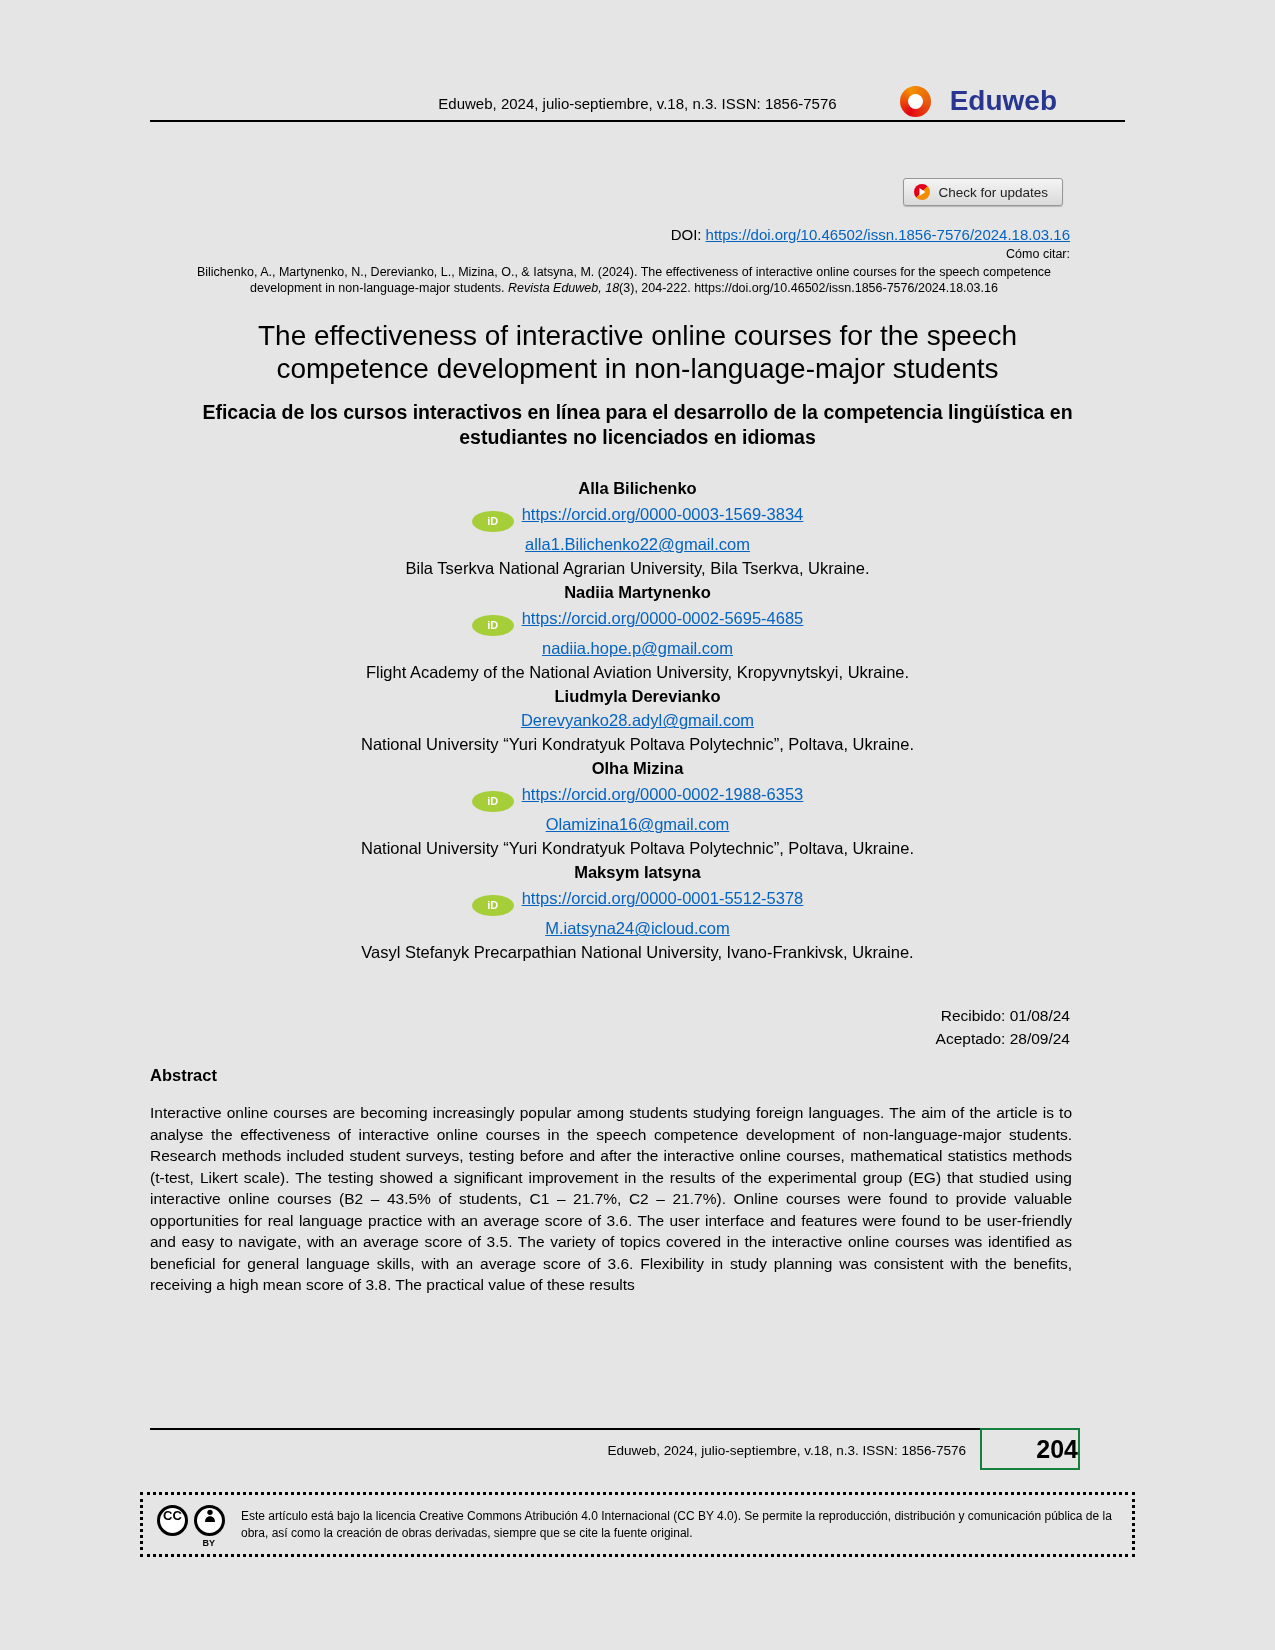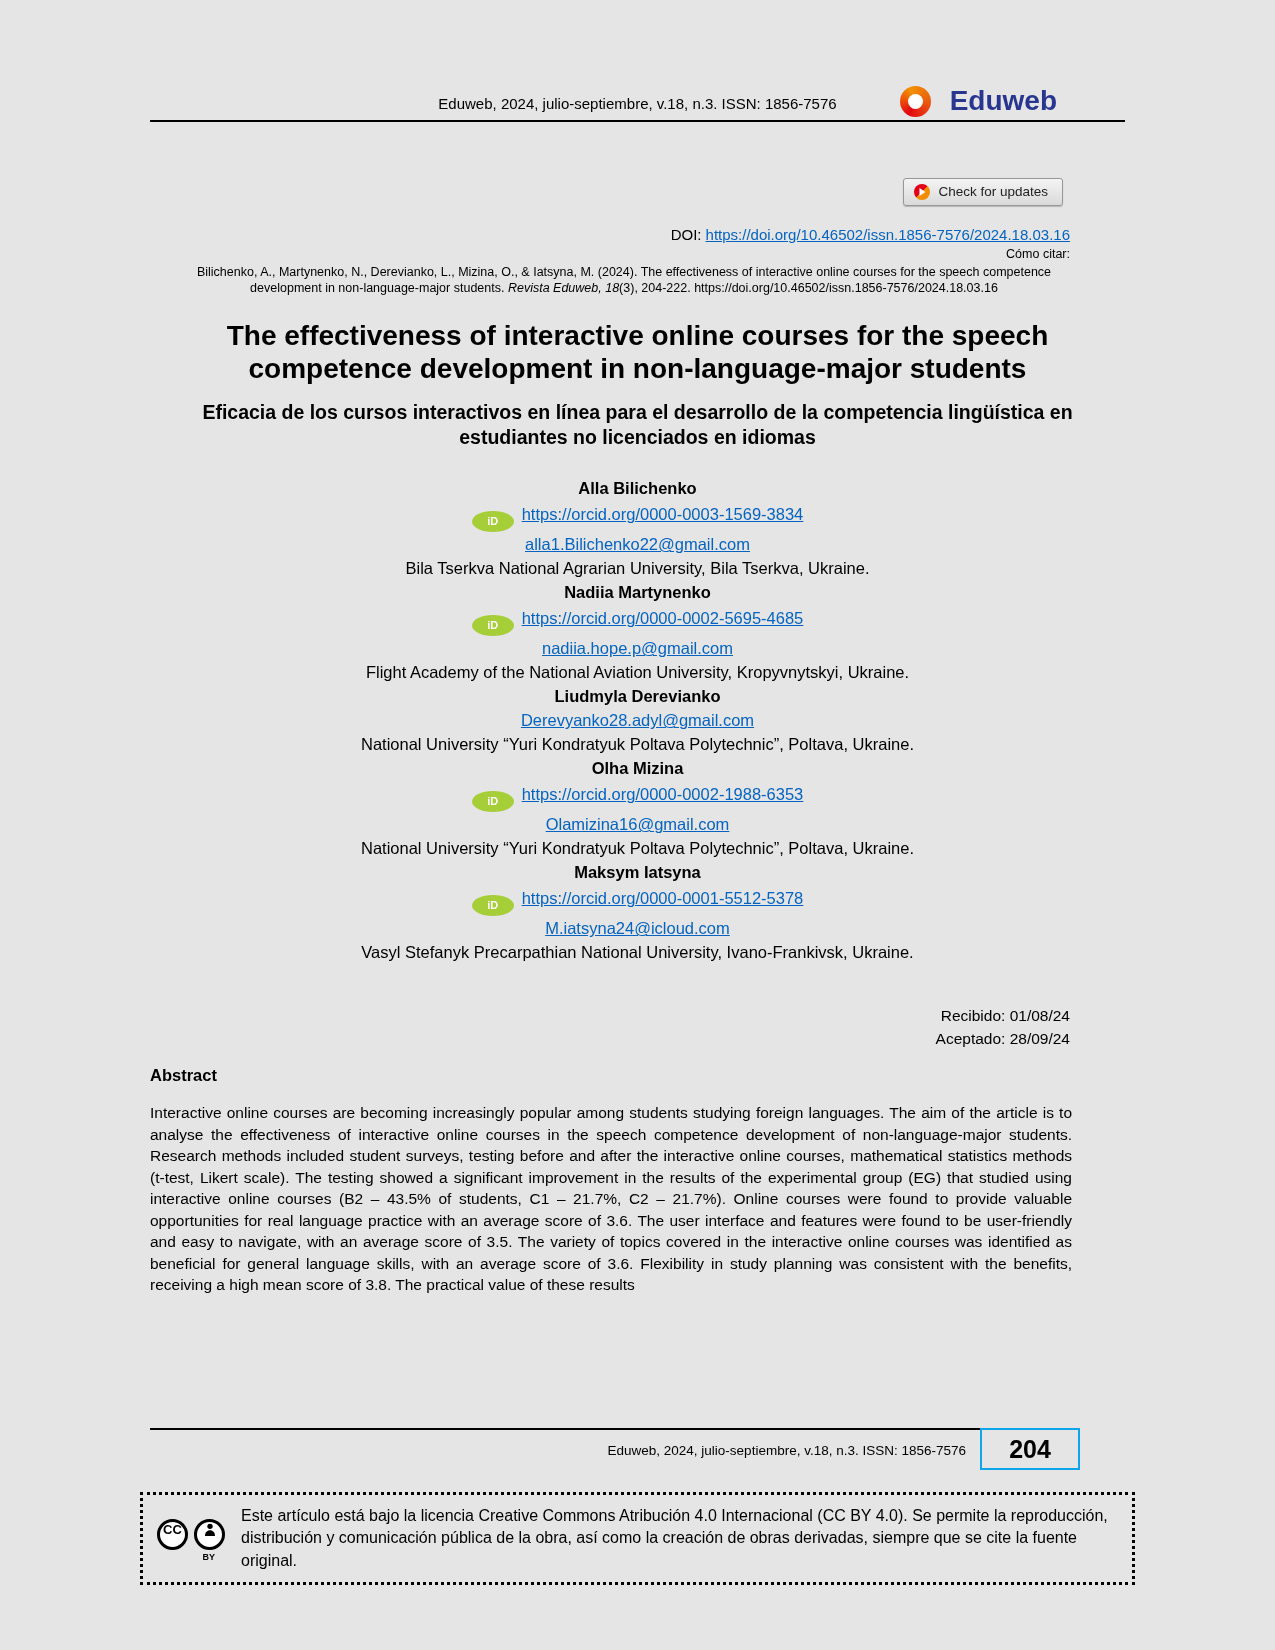--- a/index.html
+++ b/index.html
@@ -20,7 +20,7 @@
 
   
   .updates-row { margin-top: 56px; text-align: right; padding-right: 62px; }
-  .check-badge { display: inline-flex; gap: 8px;
+  .check-badge { display: inline-flex; align-items: center; gap: 8px;
     background: linear-gradient(#f4f4f4, #dadada); border: 1px solid #979797; border-radius: 3px;
     padding: 5px 14px 5px 10px; font-size: 13.5px; color: #222; box-shadow: 0 1px 1px rgba(0,0,0,.2); }
   .crossmark-icon { width: 16px; height: 16px; border-radius: 50%;

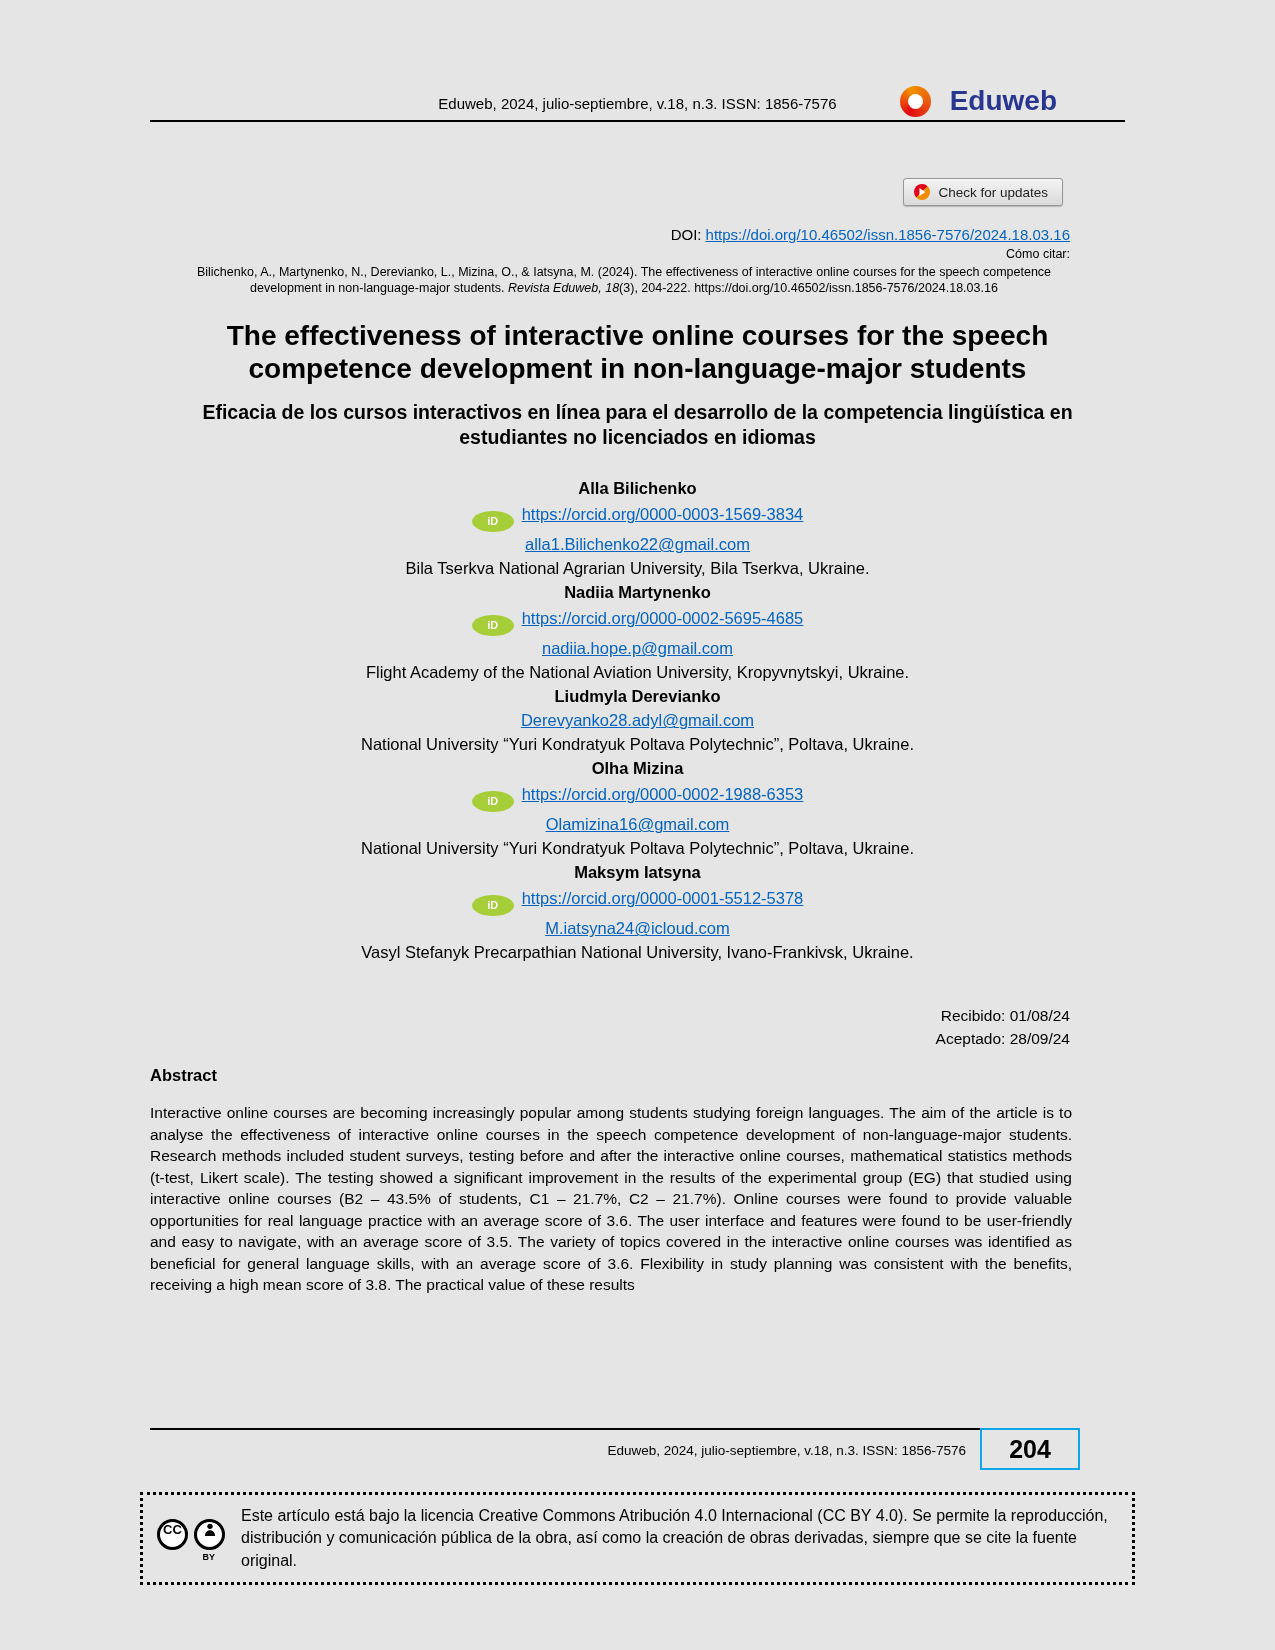--- a/index.html
+++ b/index.html
@@ -36,7 +36,7 @@
   .citation { margin: 3px 55px 0 28px; text-align: center; font-size: 12.5px; line-height: 1.3; }
 
   
-  .main-title { margin: 22px auto 0; max-width: 880px; text-align: center; font-size: 28px; line-height: 1.2; font-weight: bold; }
+  .main-title { margin: 22px auto 0; max-width: 880px; text-align: center; font-size: 28px; line-height: 1.2; font-weight: normal; }
   .subtitle { margin: 14px auto 0; max-width: 900px; text-align: center; font-size: 19.5px; line-height: 1.3; font-weight: bold; }
 
   

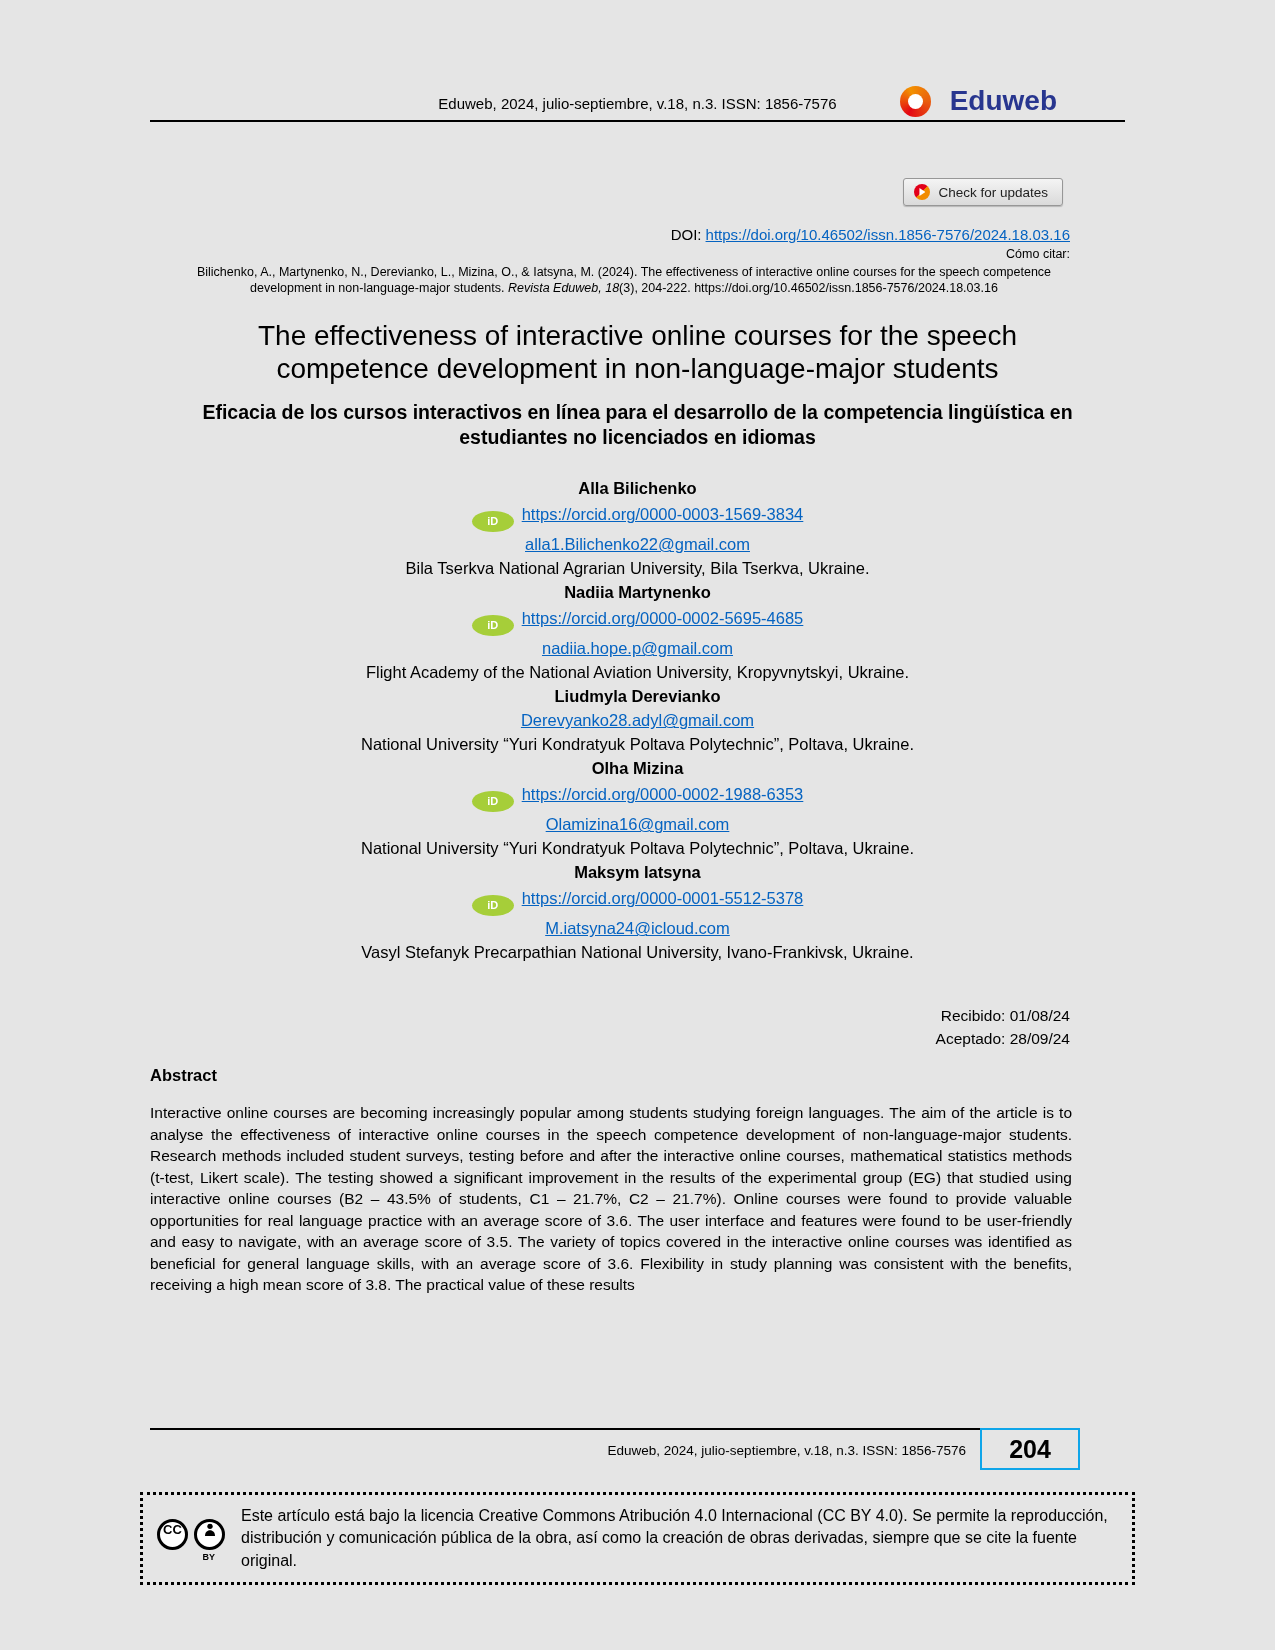--- a/index.html
+++ b/index.html
@@ -58,8 +58,8 @@
   .footer-bar { position: absolute; top: 1428px; left: 150px; width: 930px;
     display: flex; justify-content: flex-end; align-items: stretch; border-top: 2px solid #000; }
   .footer-text { align-self: center; padding: 10px 14px 10px 0; font-size: 13.5px; }
-  .page-num-box { border: 2px solid #0ea5e9; margin-top: -2px; width: 100px; min-height: 42px;
-    display: flex; align-items: center; justify-content: center; font-size: 25px; font-weight: bold; }
+  .page-num-box { border: 2px solid #15803d; margin-top: -2px; width: 100px; min-height: 42px;
+    display: flex; align-items: center; justify-content: flex-end; font-size: 25px; font-weight: bold; }
 
   .license-box { position: absolute; top: 1492px; left: 140px; right: 140px;
     border: 3px dotted #000; padding: 10px 14px; display: flex; align-items: center; gap: 16px; }

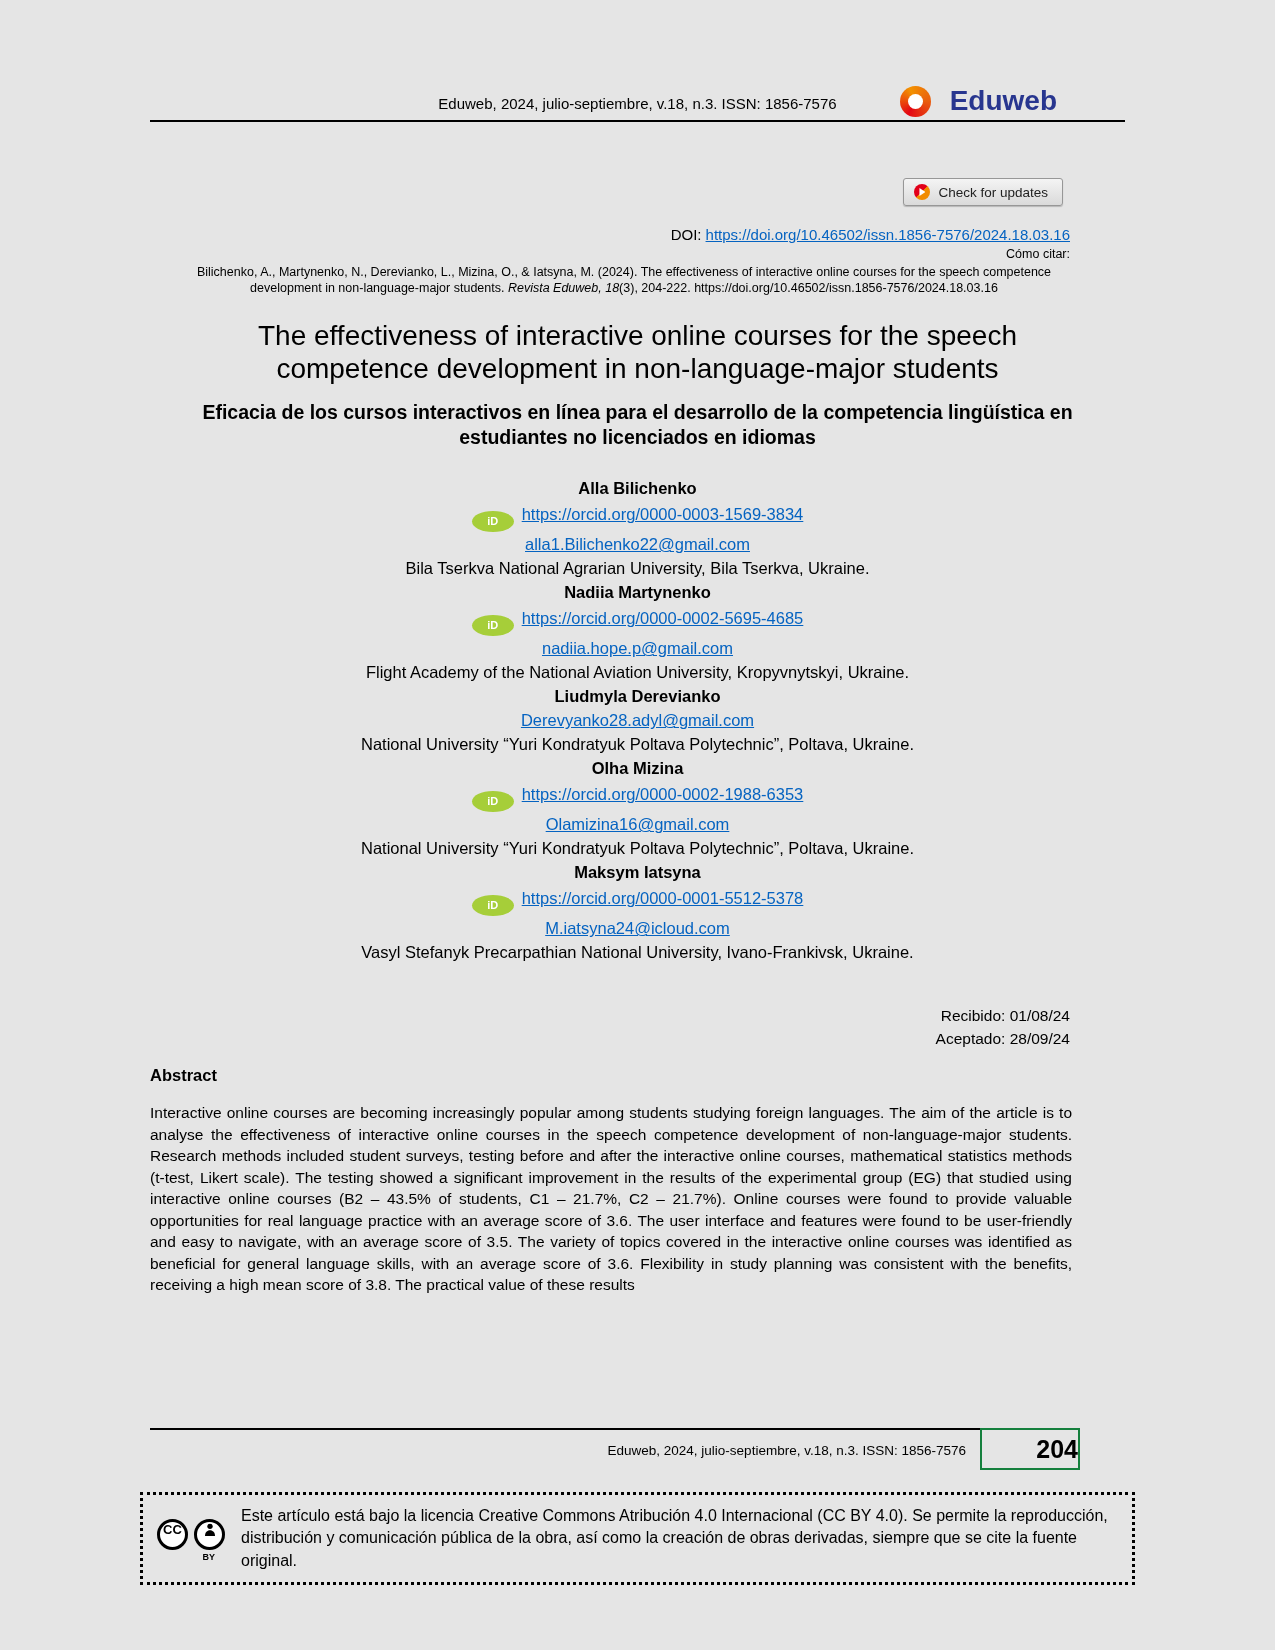--- a/index.html
+++ b/index.html
@@ -67,7 +67,7 @@
   .cc-circle { width: 31px; height: 31px; border: 3px solid #000; border-radius: 50%;
     display: inline-flex; justify-content: center; font-weight: bold; font-size: 13px; background: #fff; }
   .by-label { position: absolute; right: 10px; bottom: -4px; font-size: 9px; font-weight: bold; }
-  .license-text { font-size: 16px; line-height: 1.4; }
+  .license-text { font-size: 12px; line-height: 1.4; }
 </style>
 </head>
 <body>

